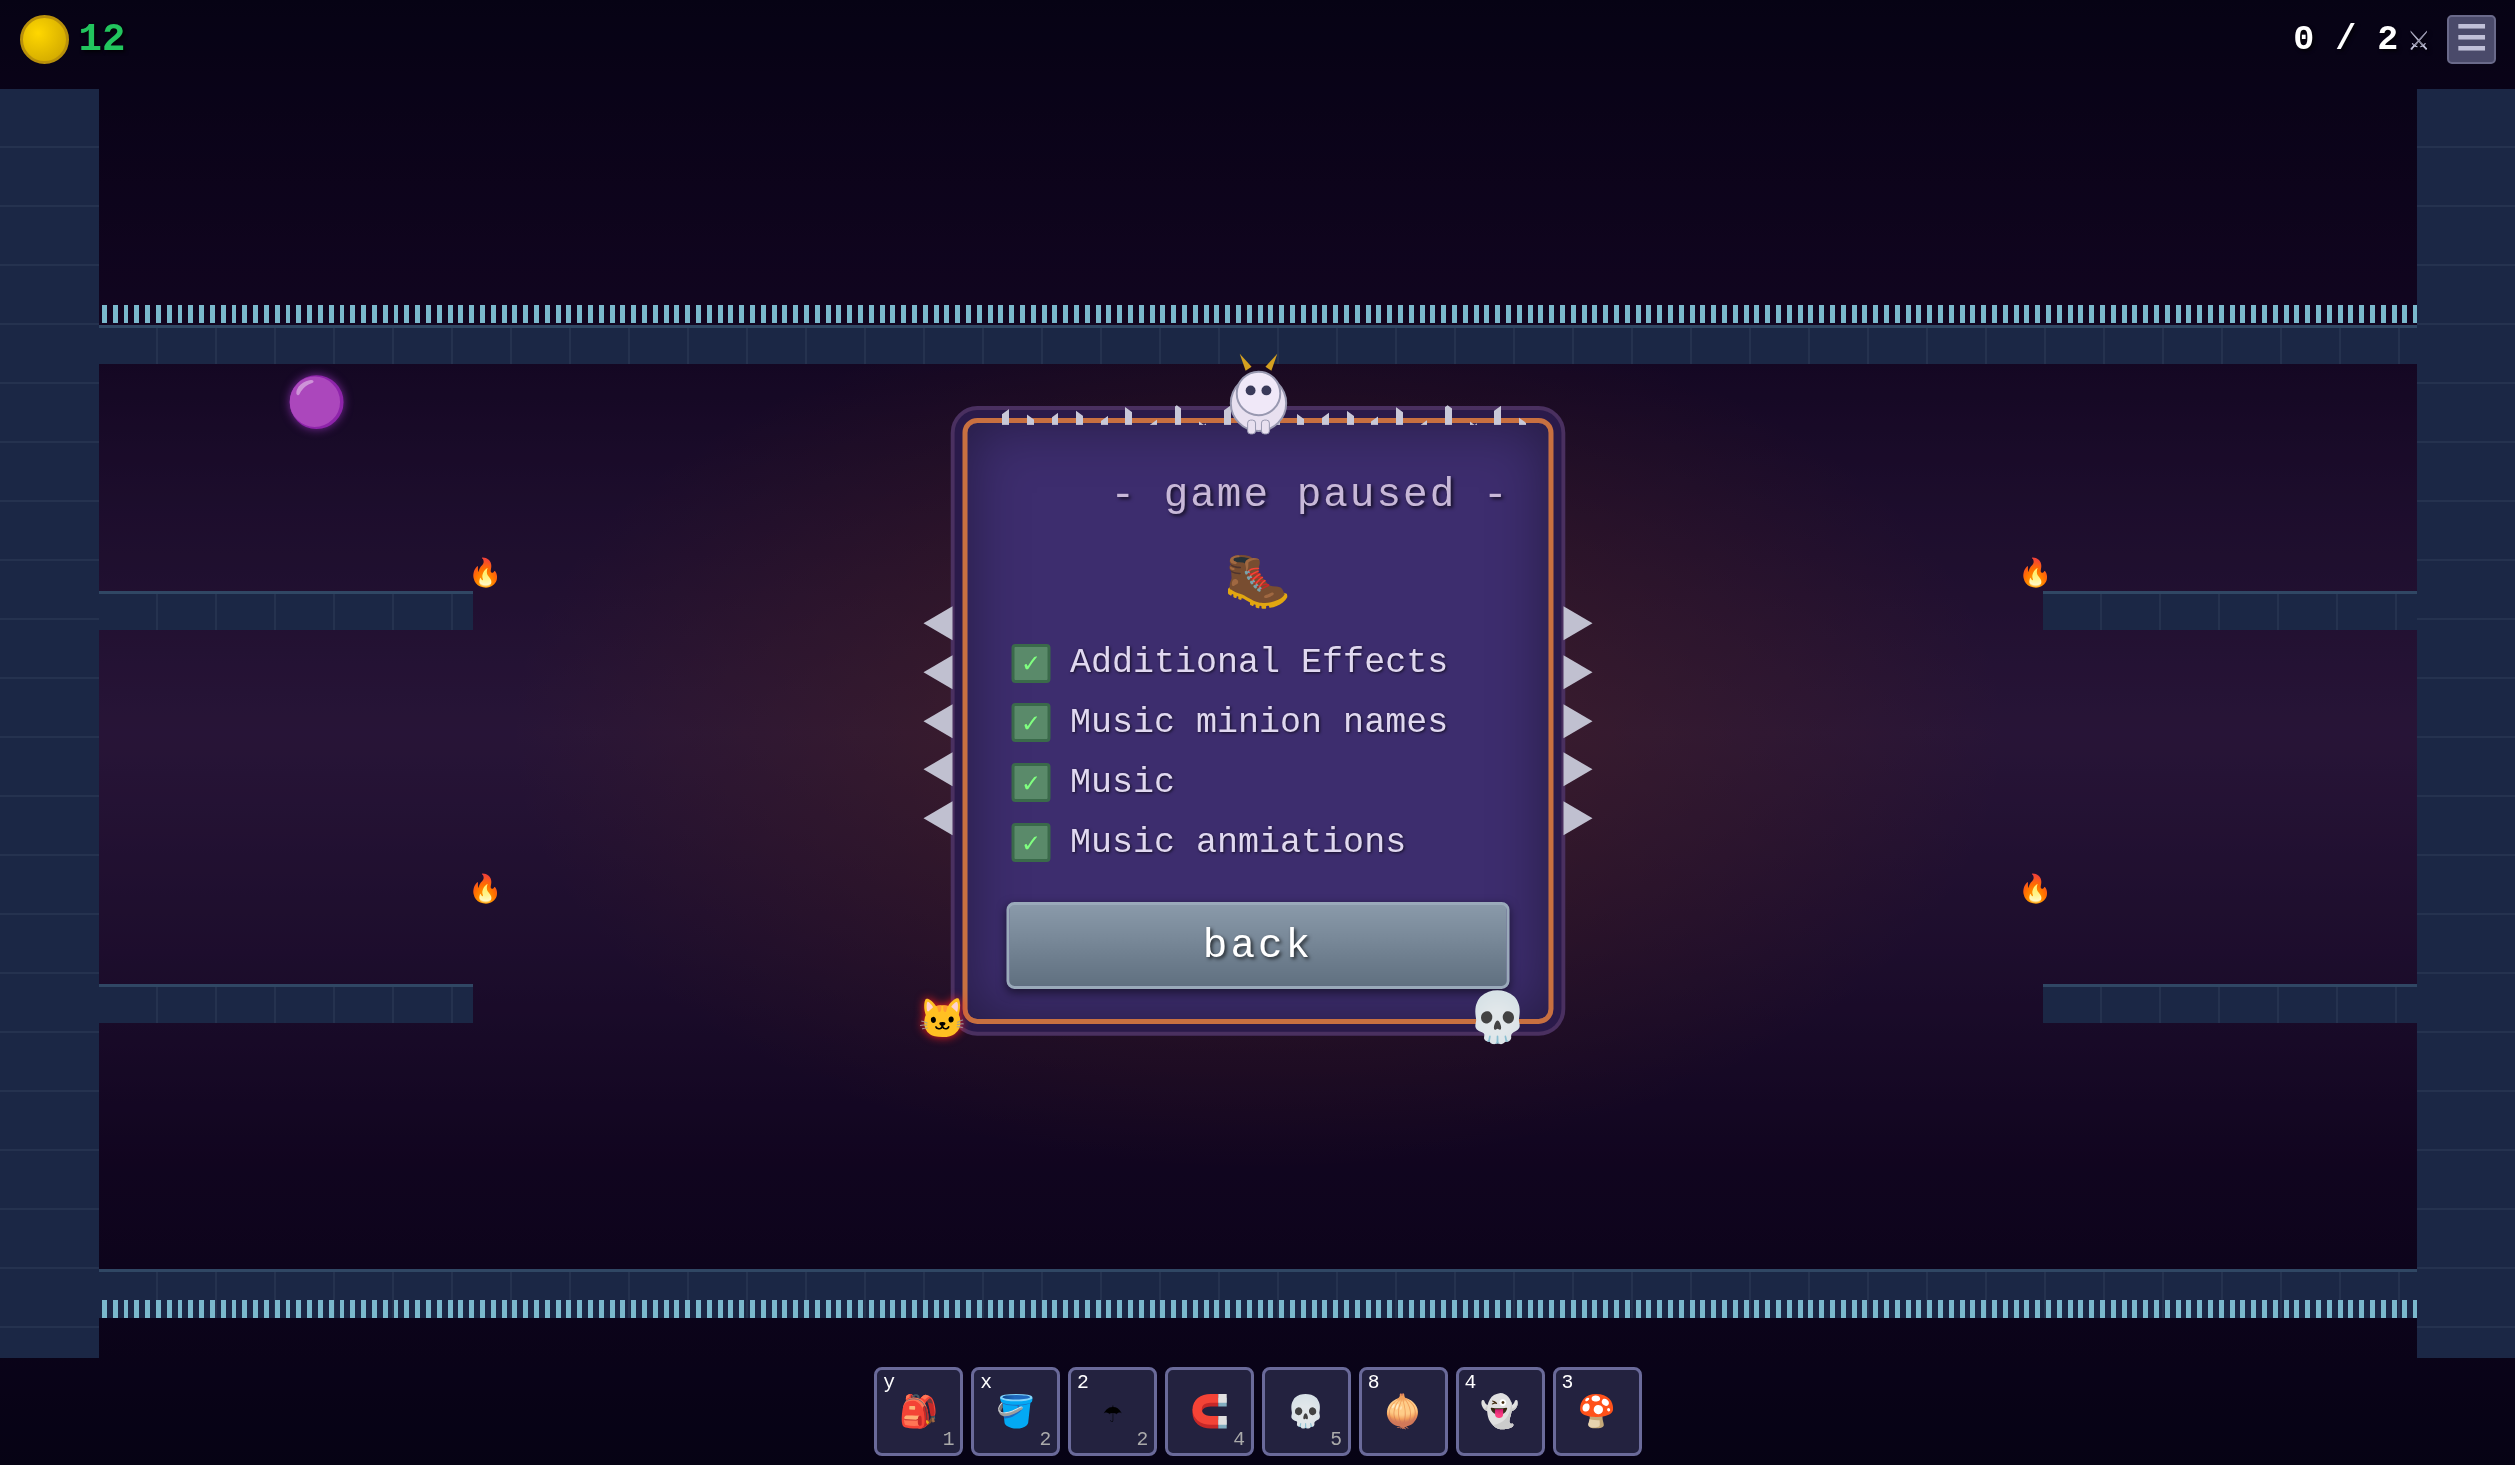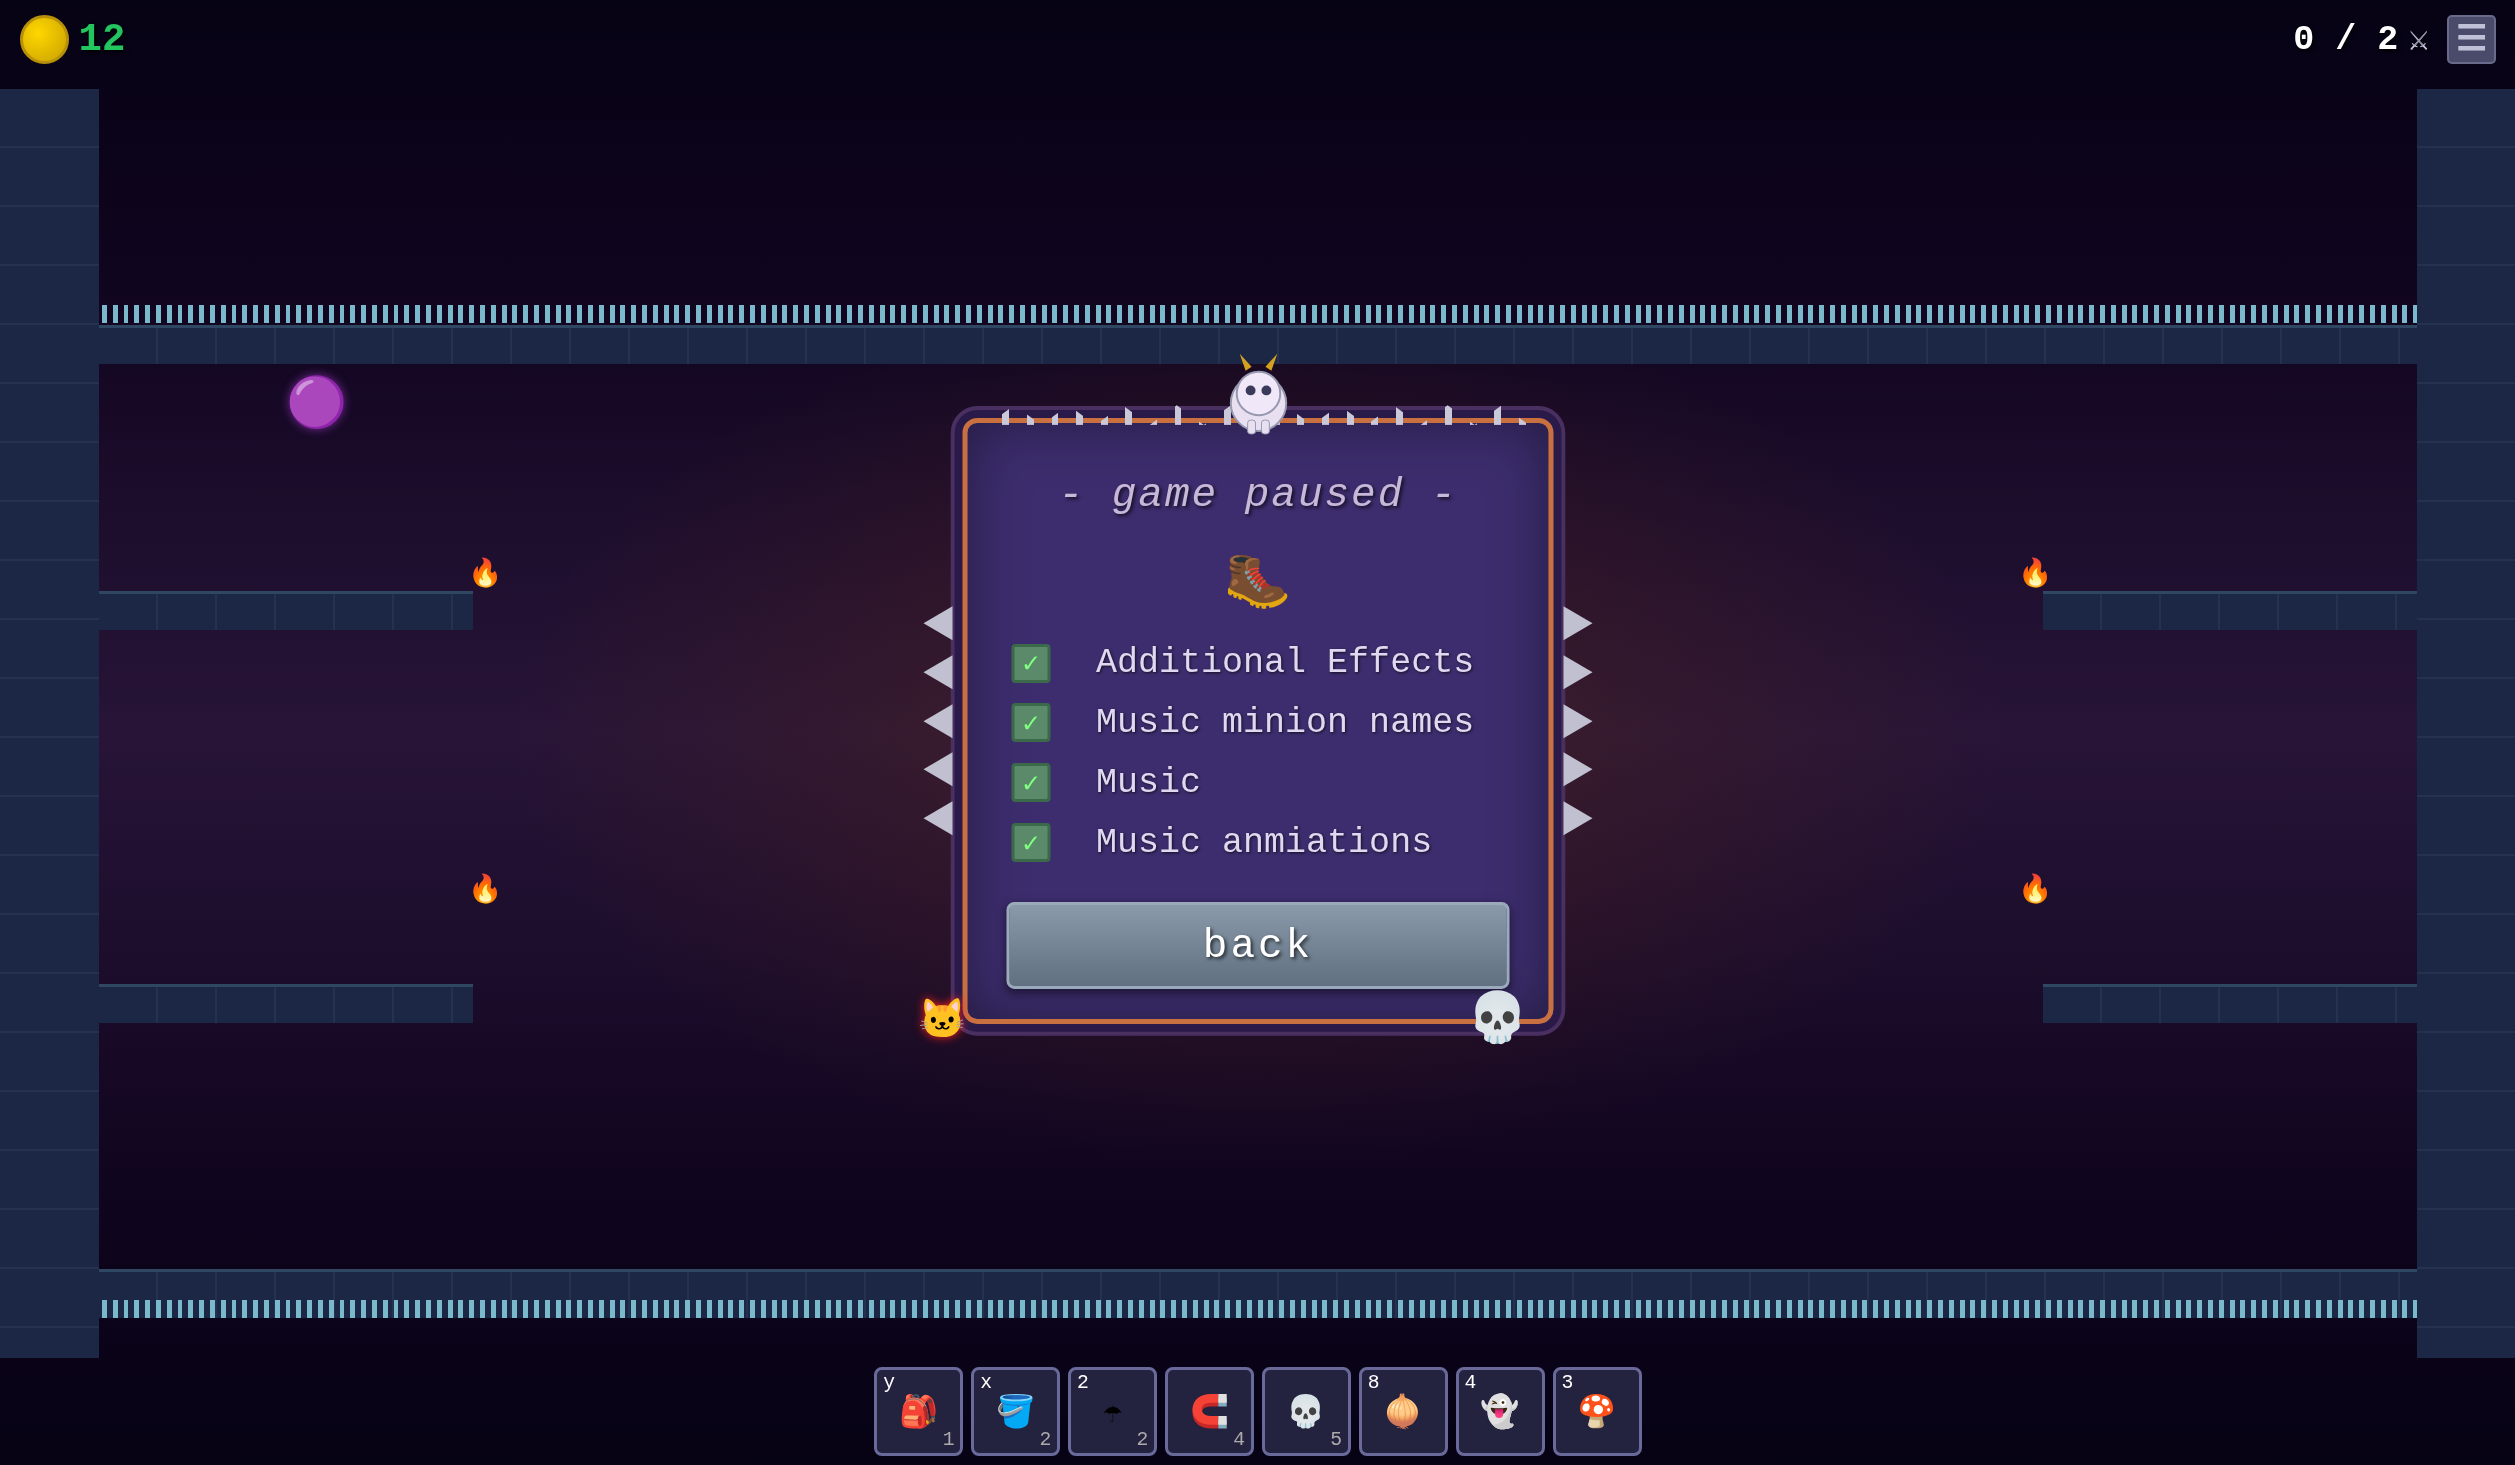--- a/index.html
+++ b/index.html
@@ -202,11 +202,10 @@
     }
 
     .modal-title {
-      text-align: center;
+      text-align: right;
       color: #c8b8d8;
       font-size: 41px;
       margin-bottom: 29.6px;
-      font-style: italic;
       text-shadow: 2px 2px 3.9px rgba(0,0,0,0.7);
       letter-spacing: 2px;
     }

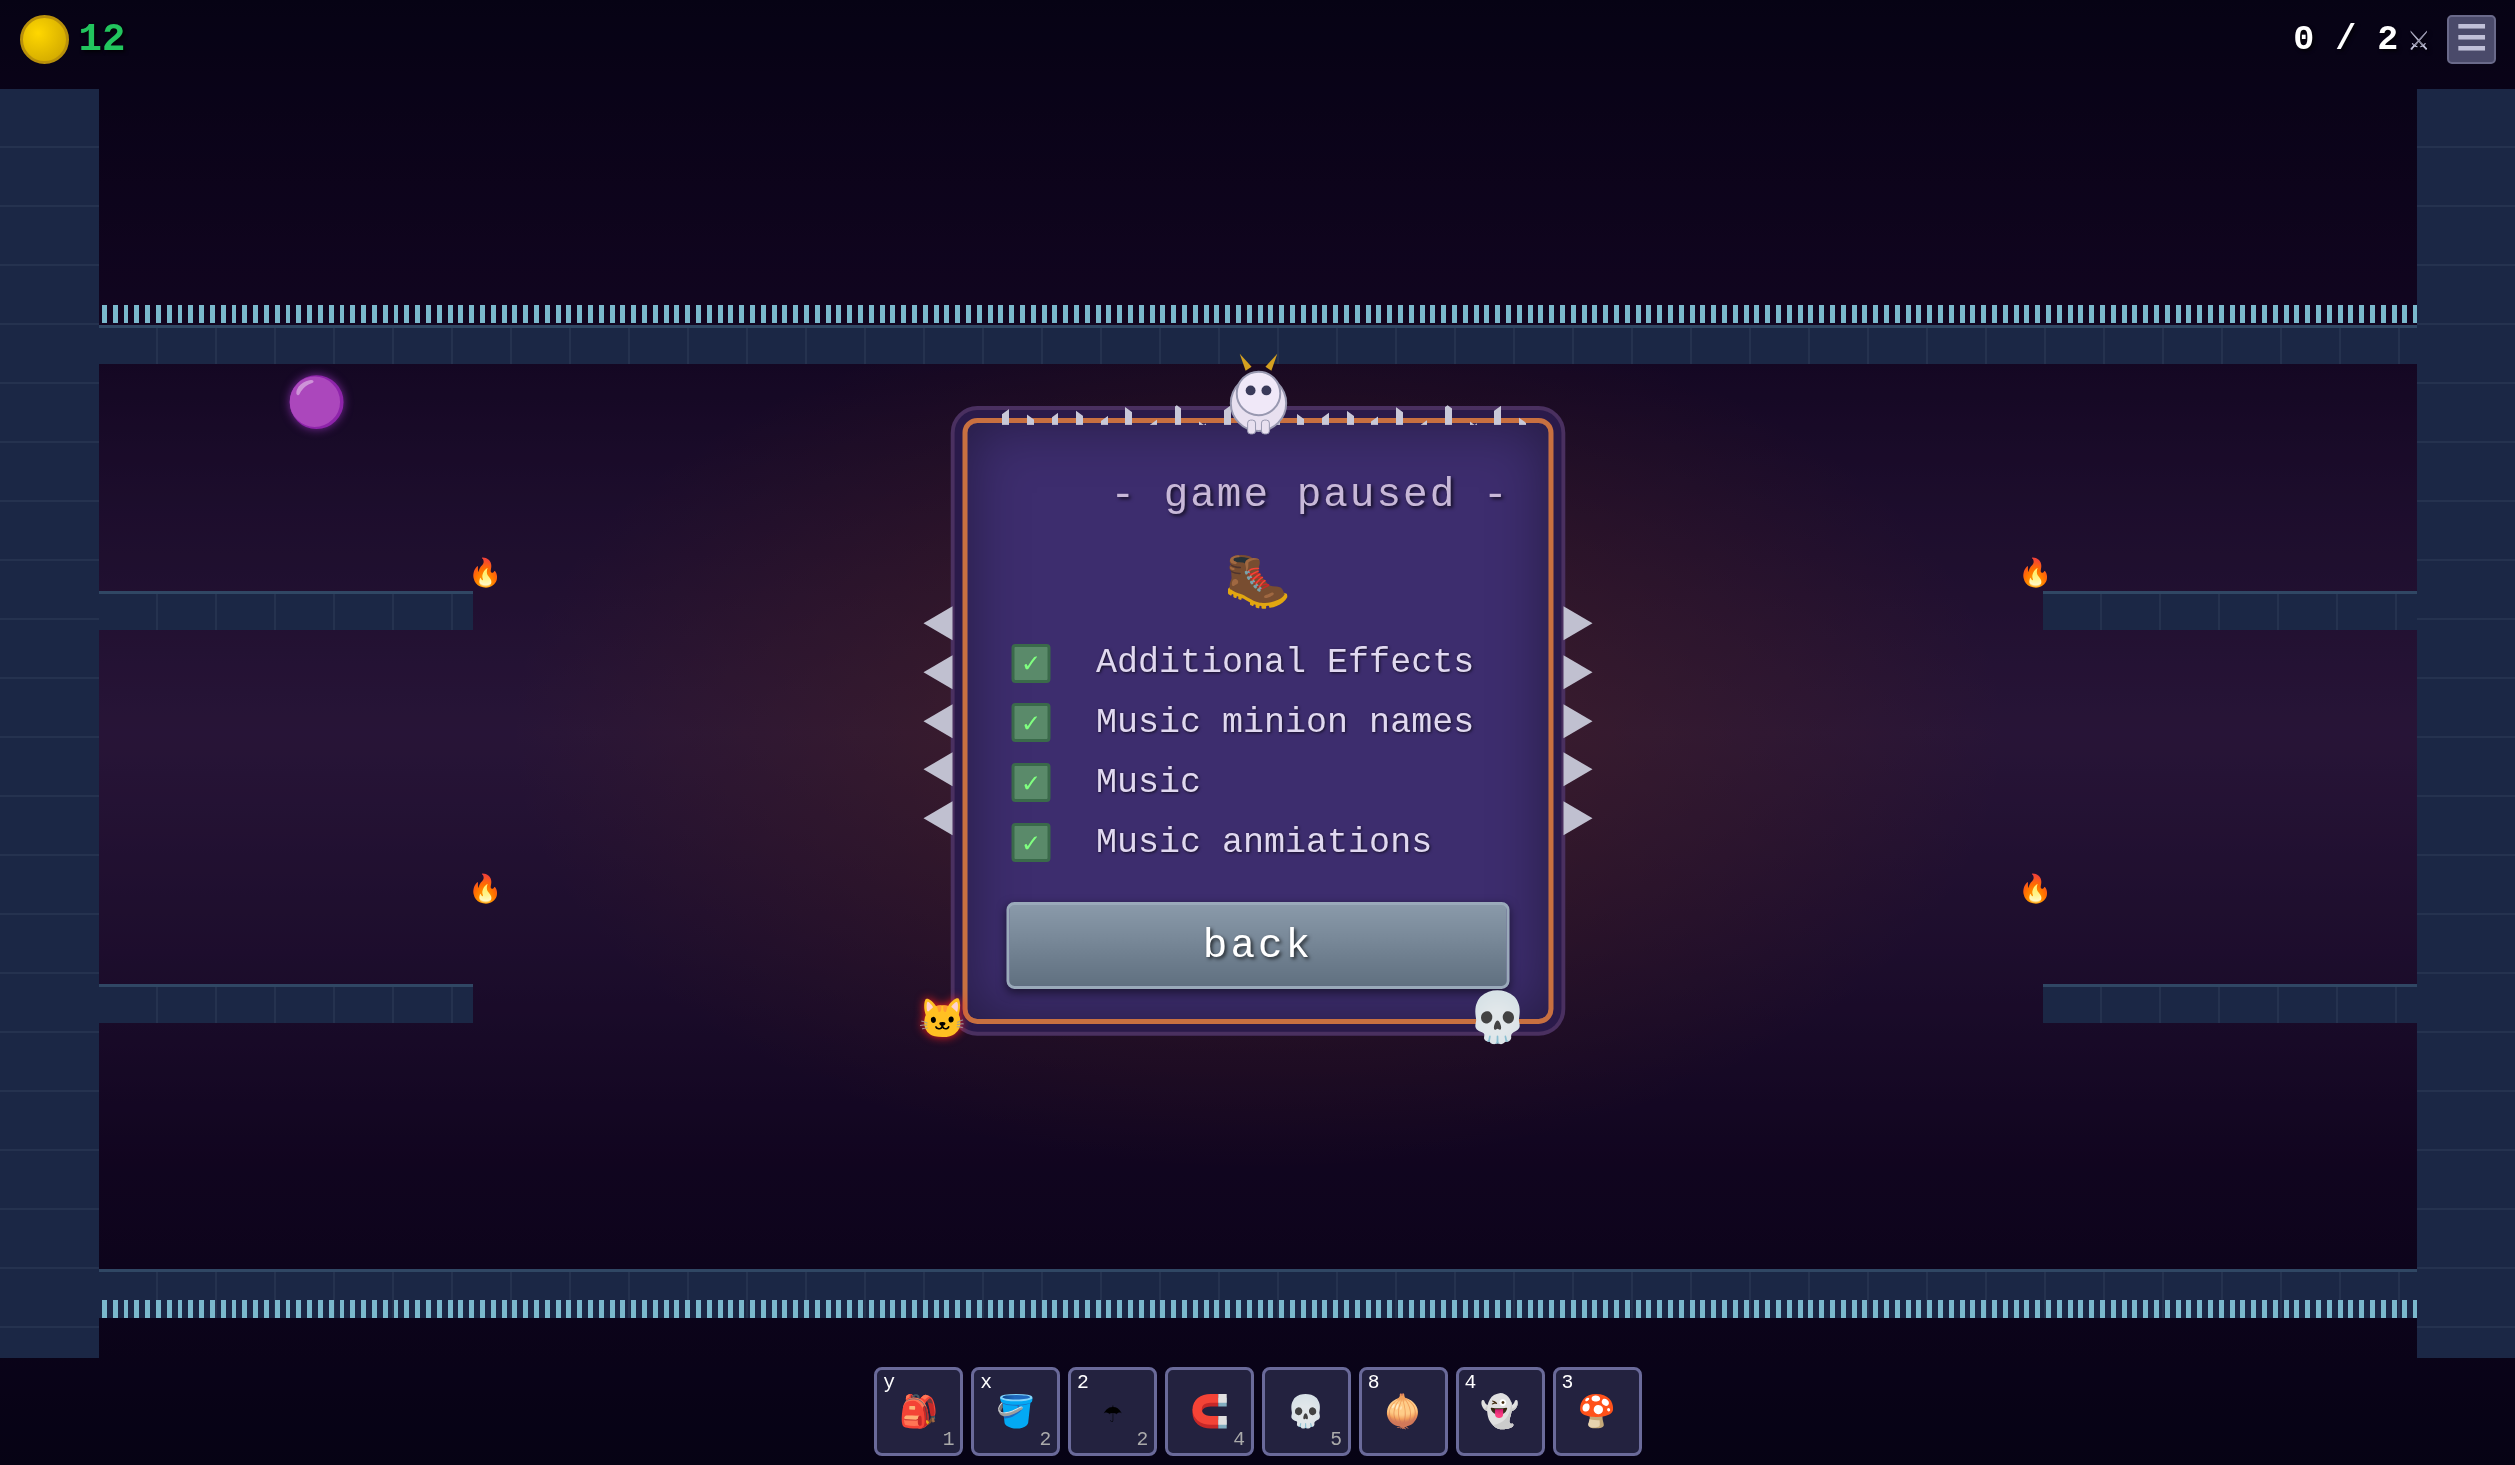--- a/index.html
+++ b/index.html
@@ -257,7 +257,6 @@
       font-family: 'Courier New', monospace;
       font-size: 35px;
       text-shadow: 1px 1px 3px rgba(0,0,0,0.7);
-      margin-left: 26px;
     }
 
     

